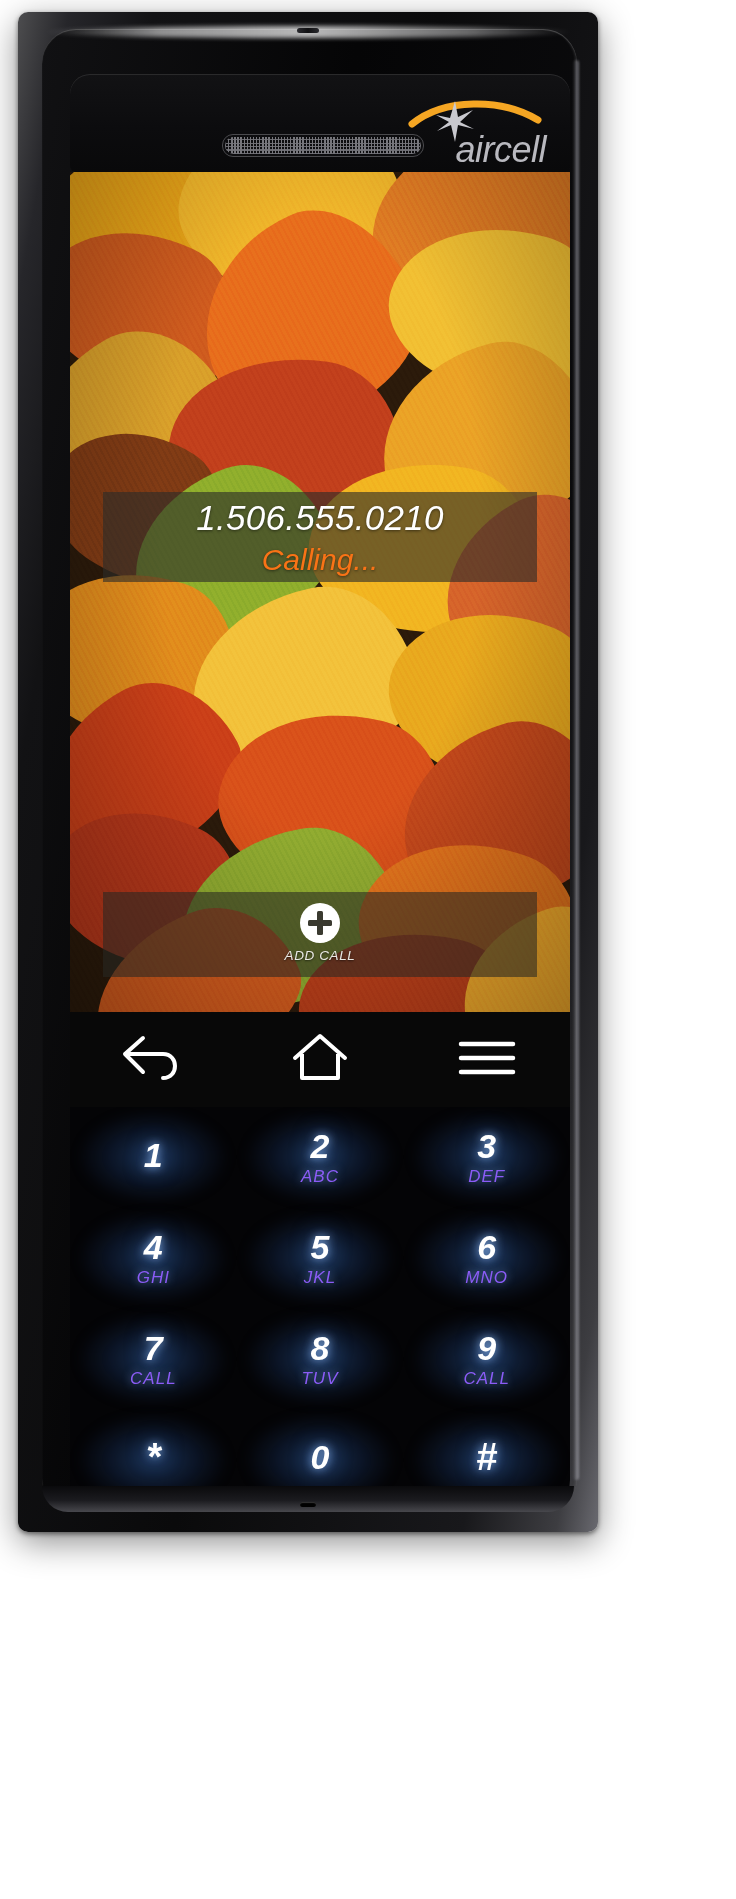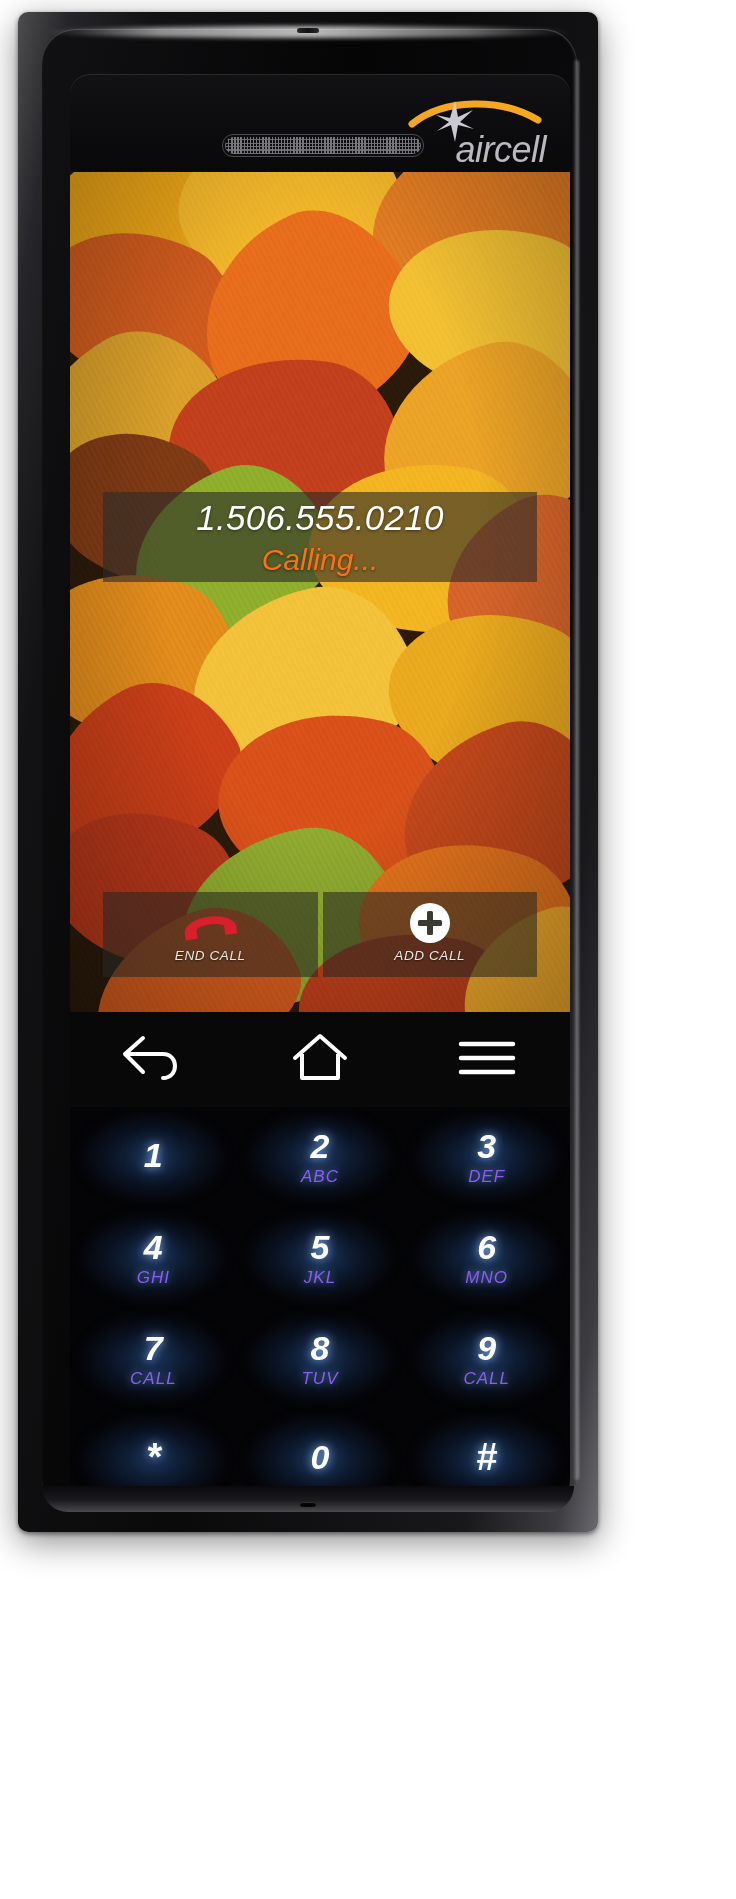--- a/index.html
+++ b/index.html
@@ -220,15 +220,6 @@
 
     <div id="call-controls">
 
-      <div class="call-btn">
-        <span class="glyph">
-          <svg width="60" height="38" viewBox="0 0 60 38">
-            <path d="M4 27 C 4 8, 56 8, 56 27 L 56 33 L 44 33 L 44 25
-                     C 44 19, 16 19, 16 25 L 16 33 L 4 33 Z" fill="#d81f2a" transform="rotate(-8 30 22)"></path>
-          </svg>
-        </span>
-        <span class="call-label">END CALL</span>
-      </div>
 
 
 

